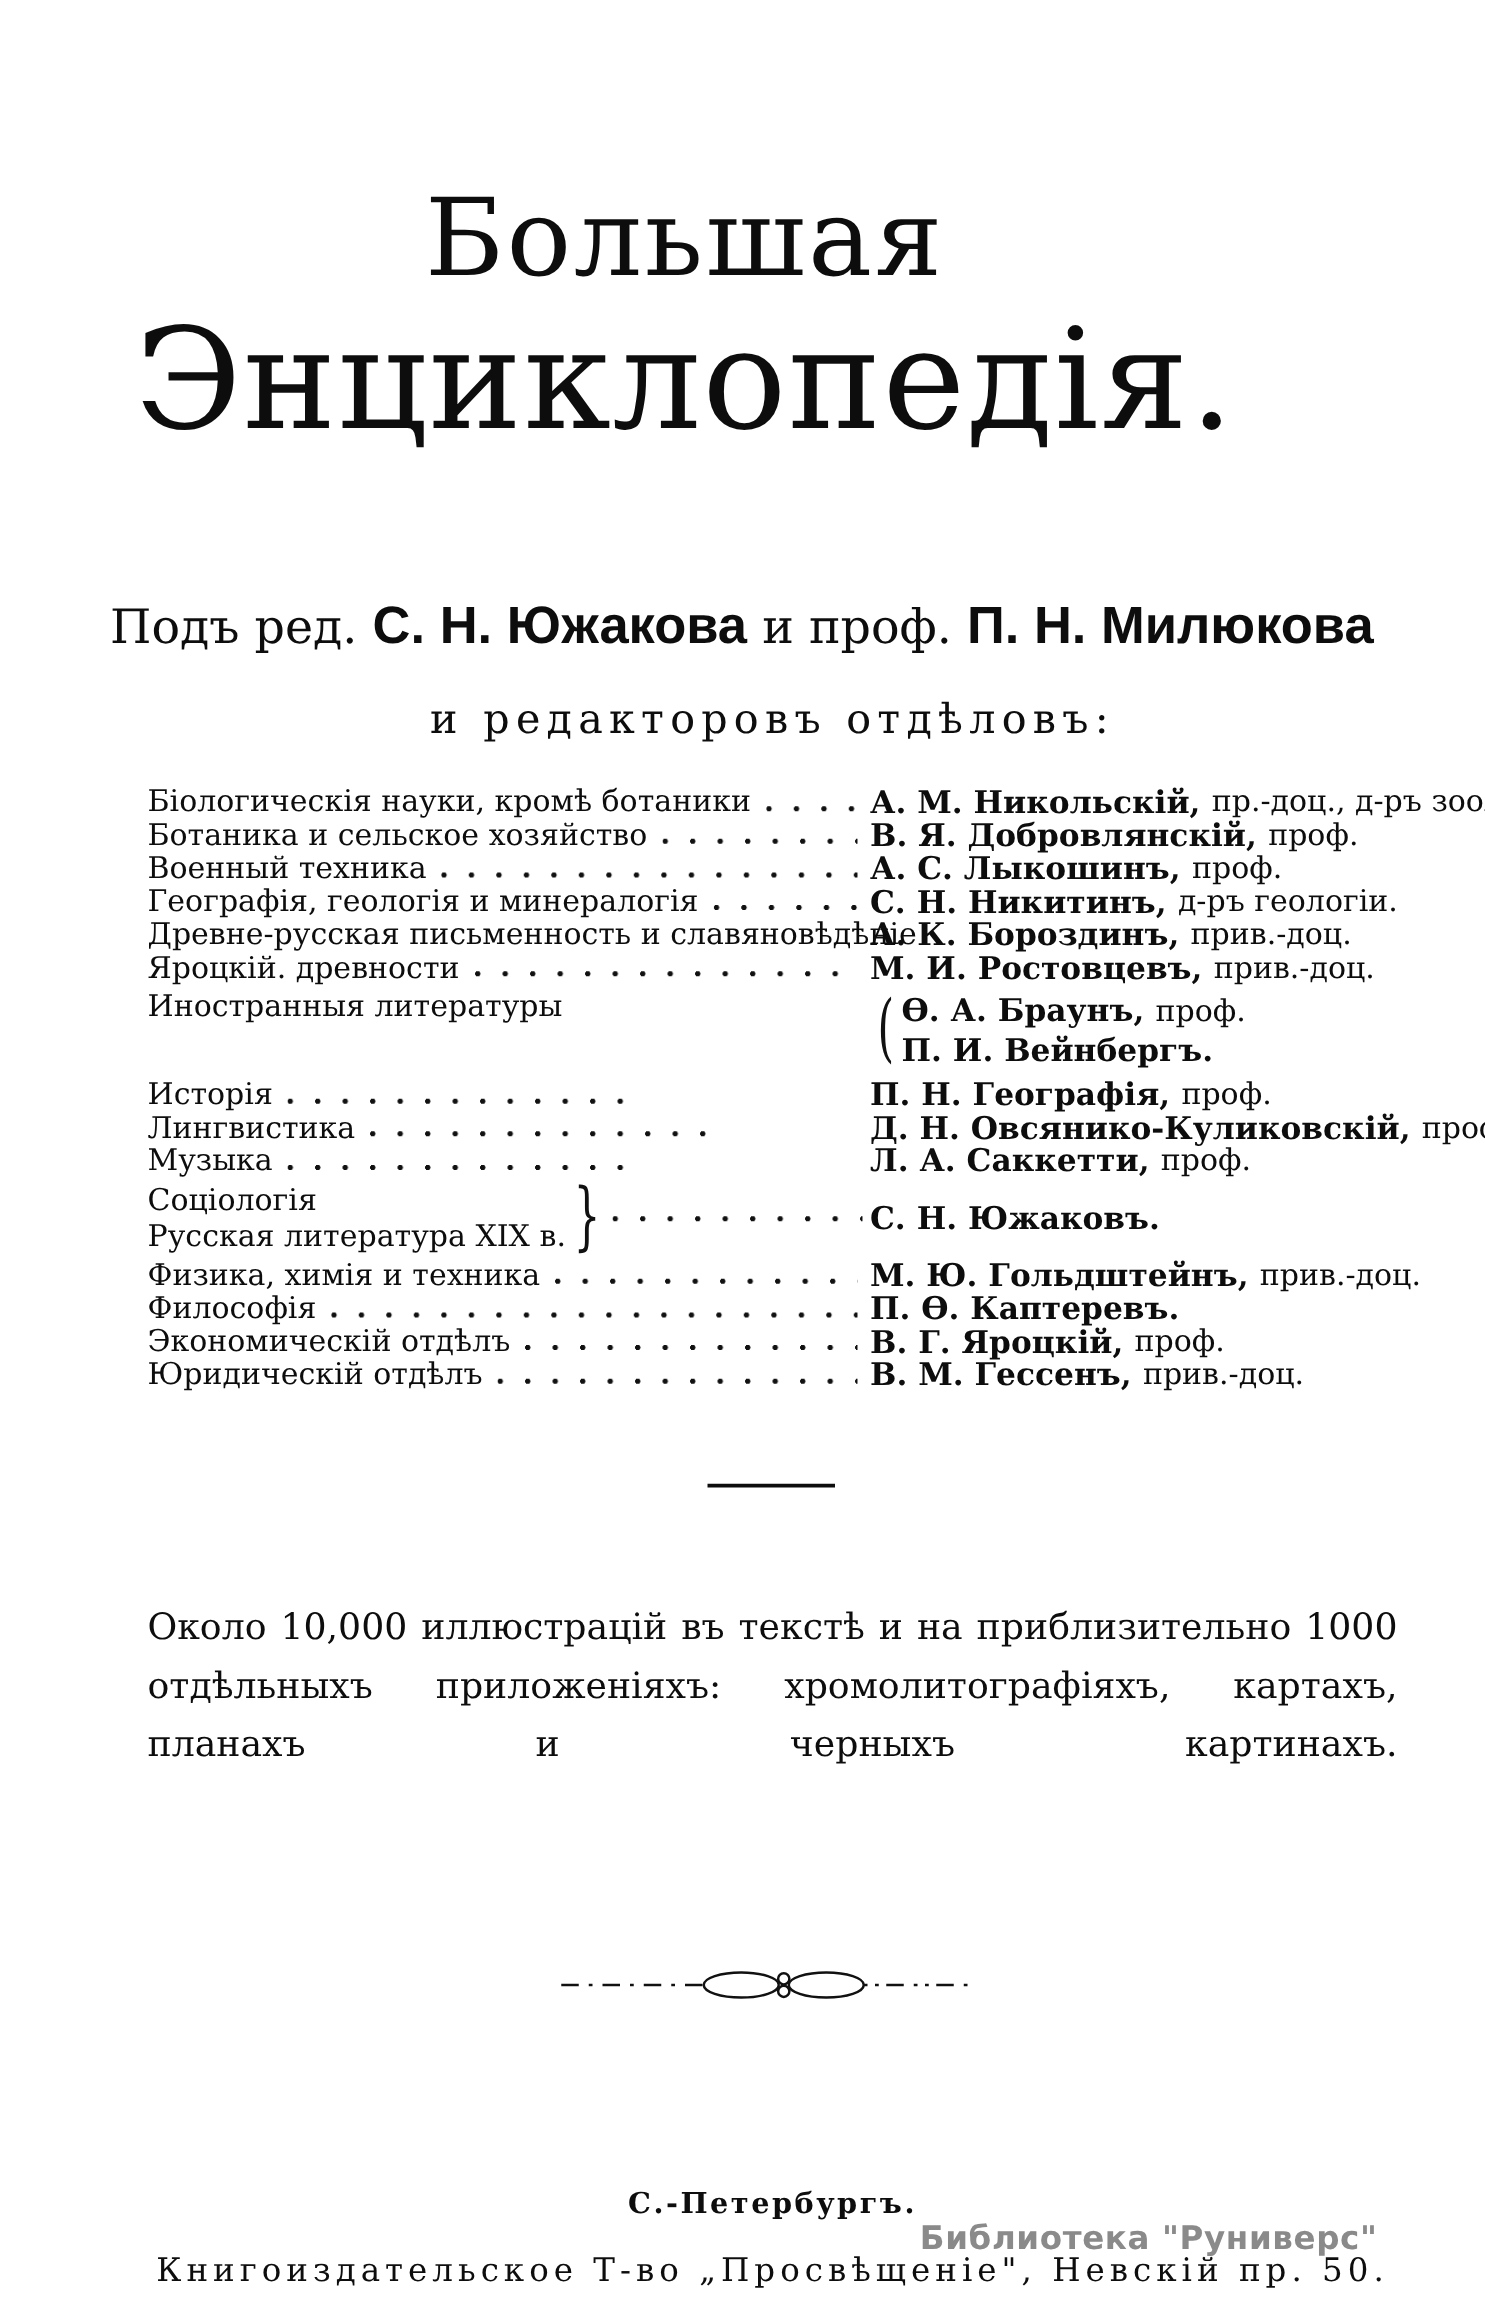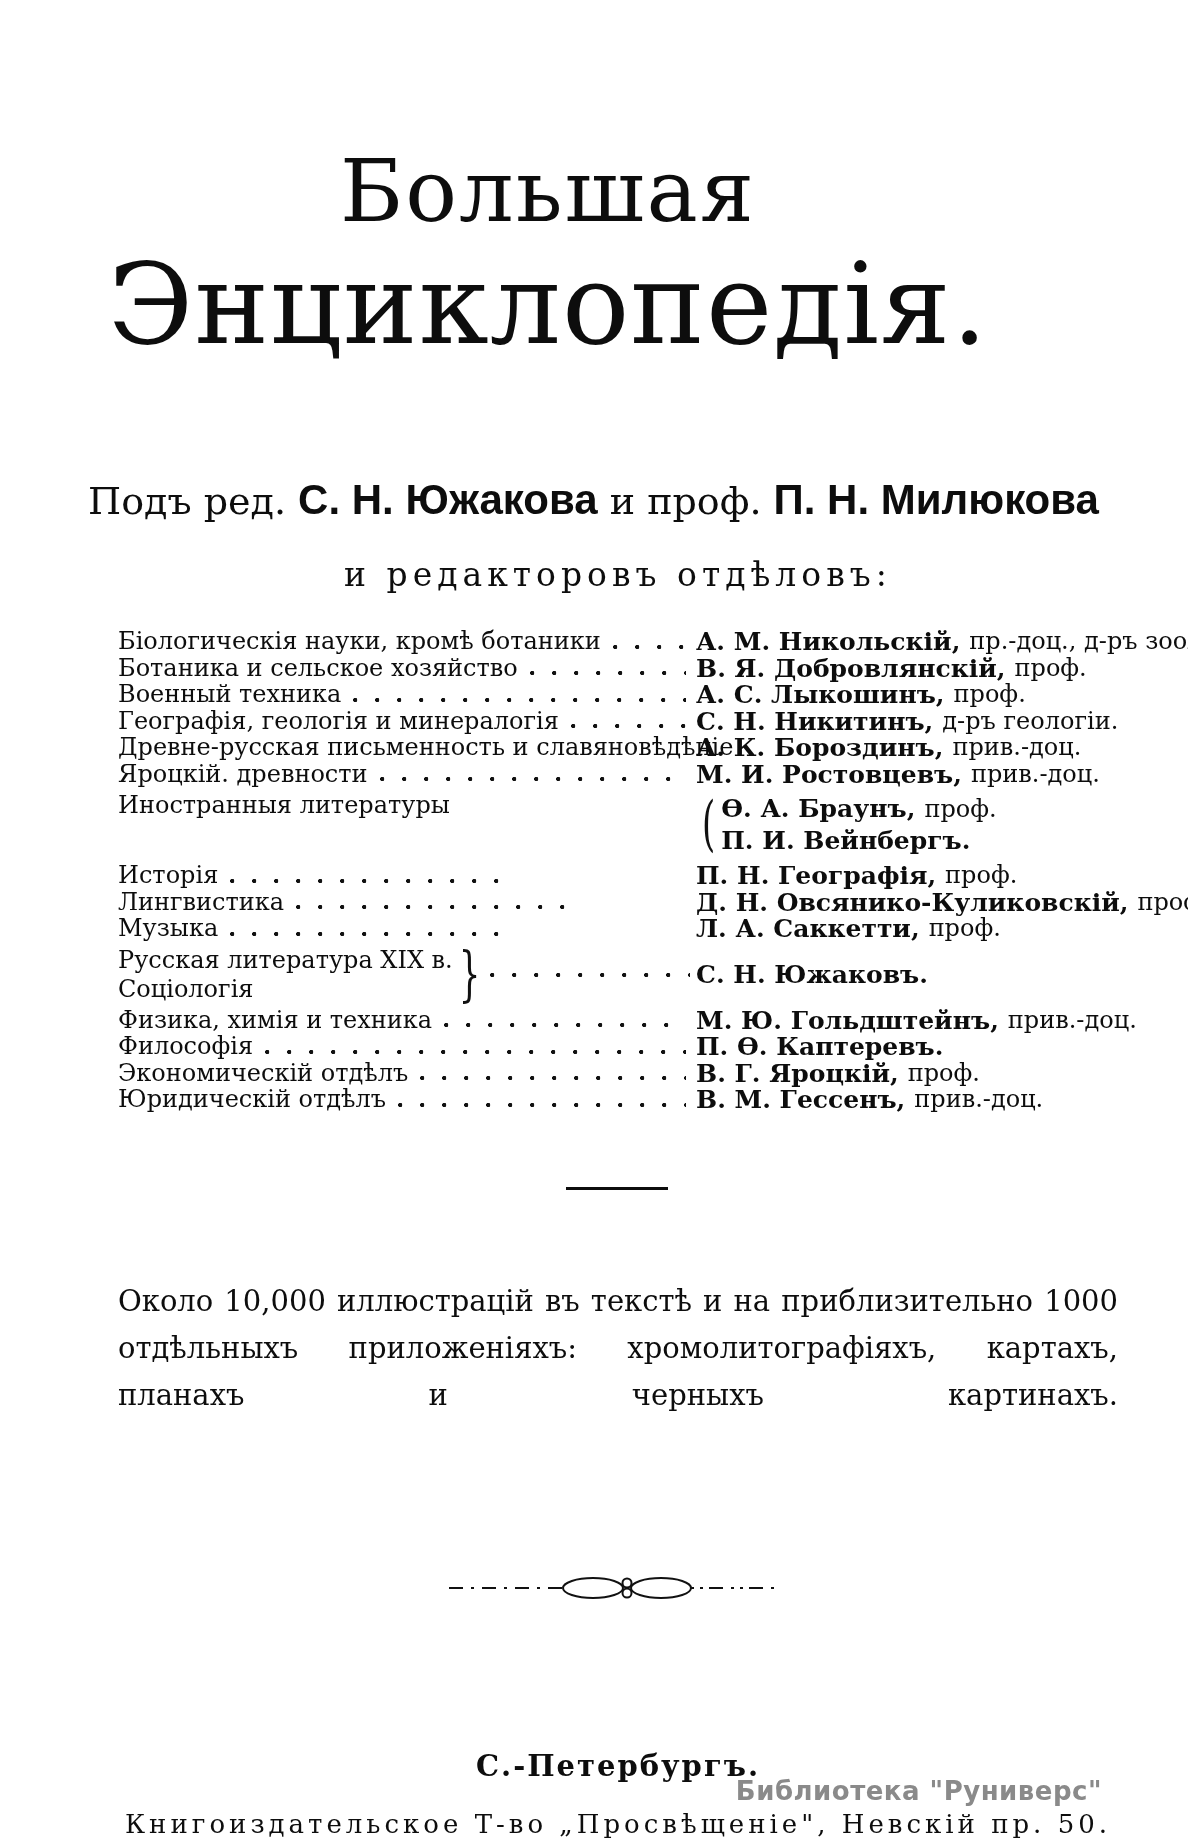--- a/index.html
+++ b/index.html
@@ -212,8 +212,8 @@
         <div class="drow group-labels">
           <div class="dleft rowflex">
             <div class="stack">
+              <div class="dlabel">Соціологія</div>
               <div class="dlabel">Русская литература XIX в.</div>
-              <div class="dlabel">Соціологія</div>
             </div>
             <span class="brace">}</span>
             <span class="dots mid"></span>

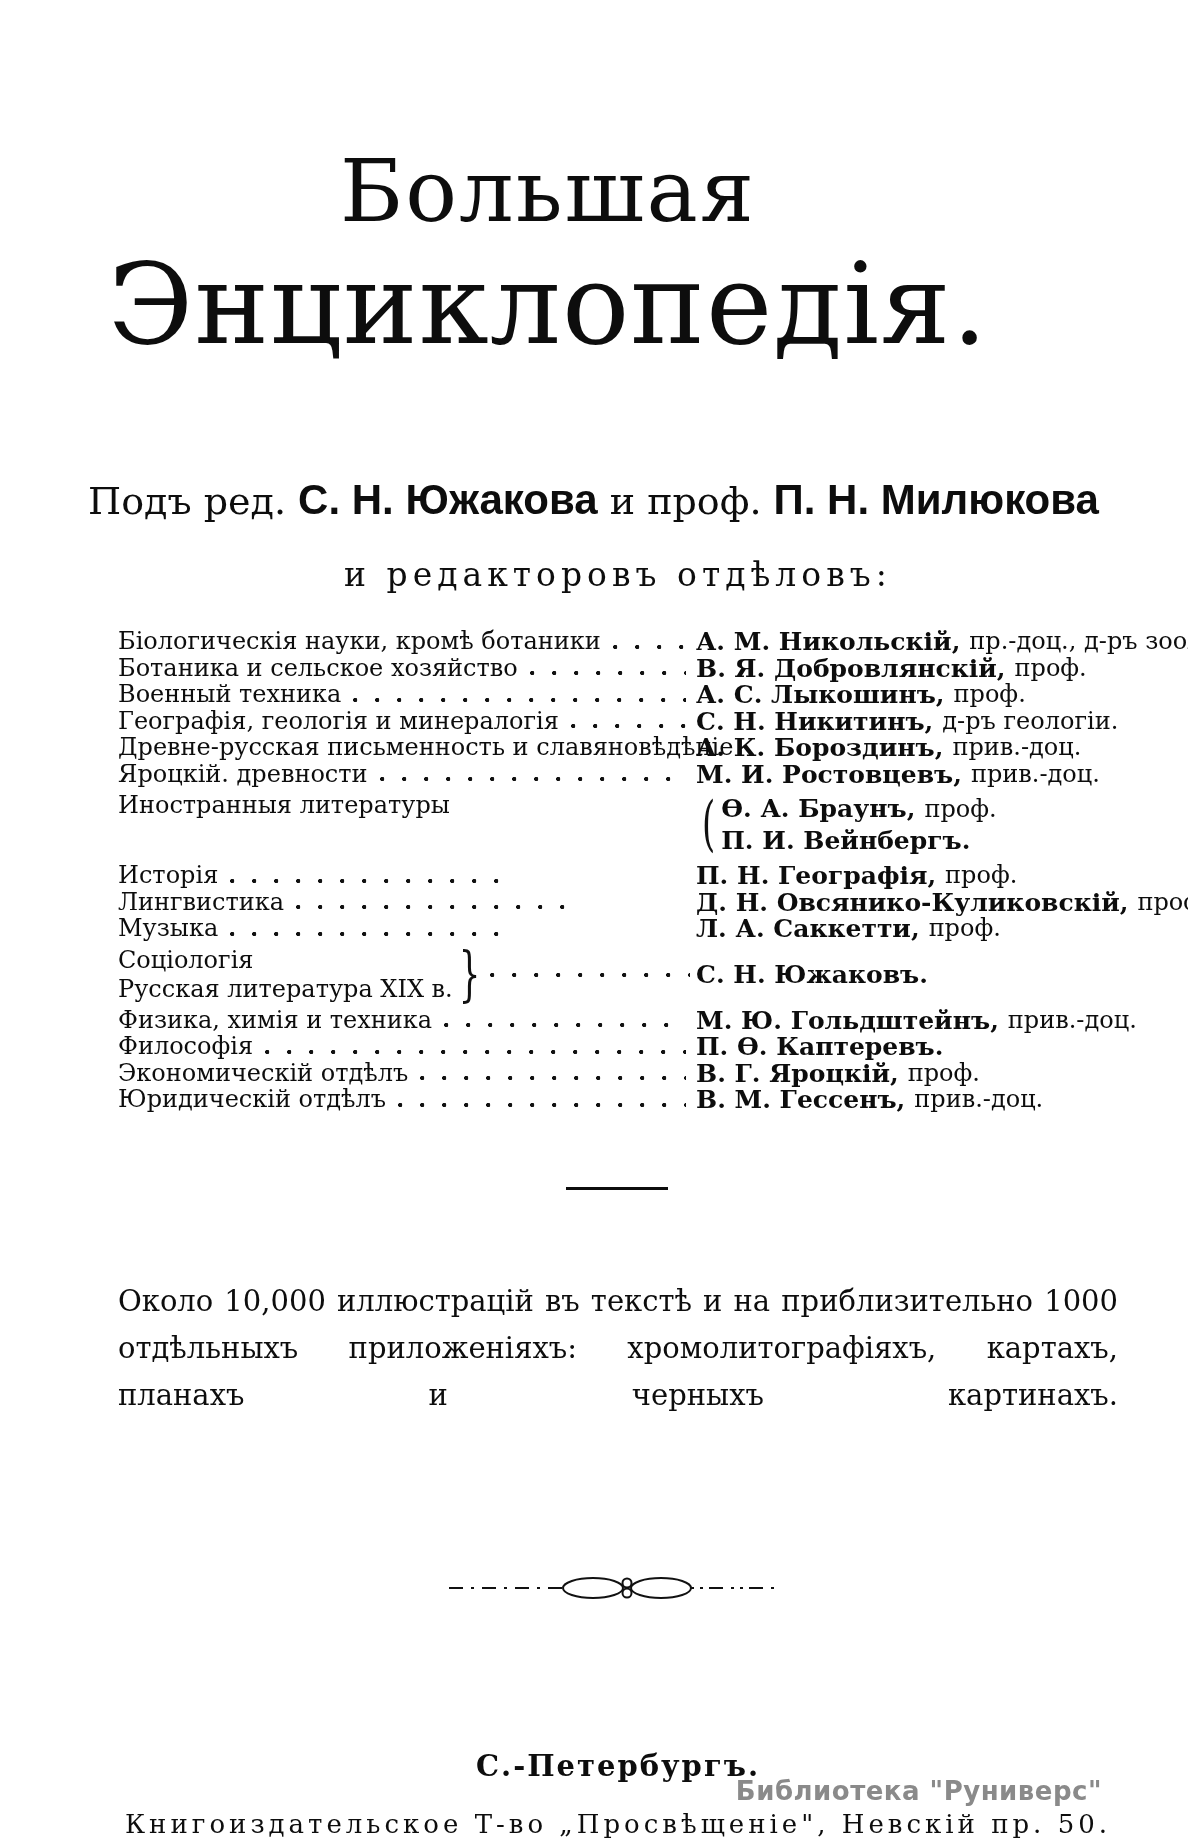--- a/index.html
+++ b/index.html
@@ -81,7 +81,7 @@
   .ornament{margin:148px 0 0 0;text-align:center;transform:translateX(-6px);}
   .city{
     margin:136px 0 0 0;text-align:center;
-    font-size:29px;font-weight:bold;letter-spacing:2px;
+    font-size:23px;font-weight:bold;letter-spacing:2px;
   }
   .publisher{
     margin:26px 0 0 0;text-align:center;

